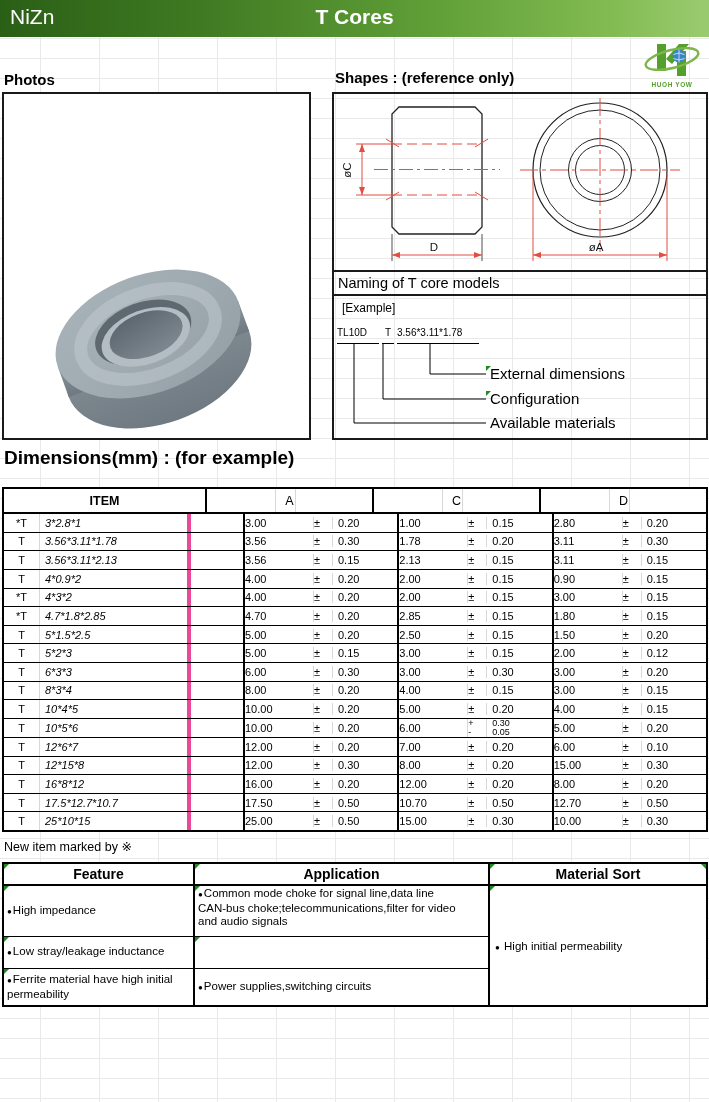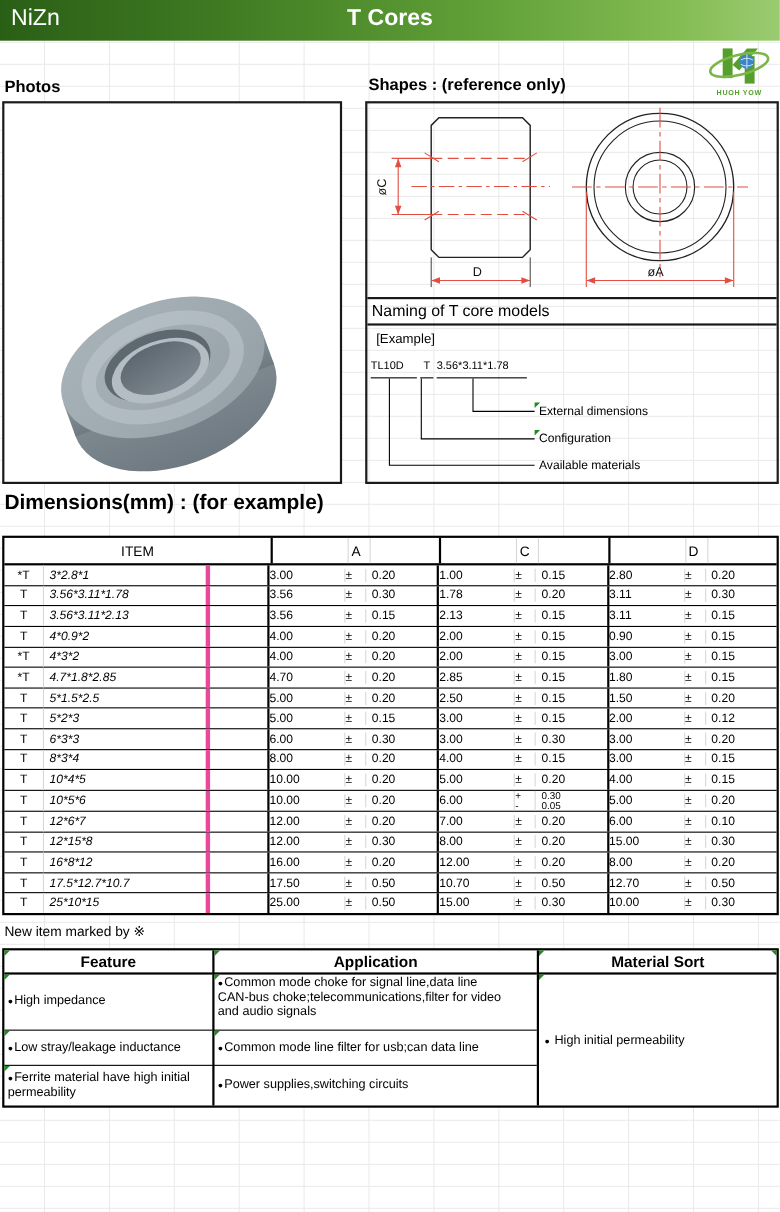--- a/index.html
+++ b/index.html
@@ -32,7 +32,7 @@
   .code-seg{position:absolute;top:31px;height:17px;border-bottom:1.2px solid #000;font-size:10px;white-space:nowrap;}
   .seg-mat{left:3px;width:42px;} .seg-cfg{left:48px;width:12px;text-align:center;} .seg-dim{left:63px;width:82px;}
   .connectors{position:absolute;left:0;top:0;}
-  .callout{position:absolute;left:156px;font-size:11px;line-height:14px;}
+  .callout{position:absolute;left:156px;font-size:15px;line-height:14px;}
   .gtri{position:absolute;width:0;height:0;border-top:5px solid #1f8a1f;border-right:5px solid transparent;}
   .gtri-r{position:absolute;width:0;height:0;border-top:5px solid #1f8a1f;border-left:5px solid transparent;right:0;top:0;}
   

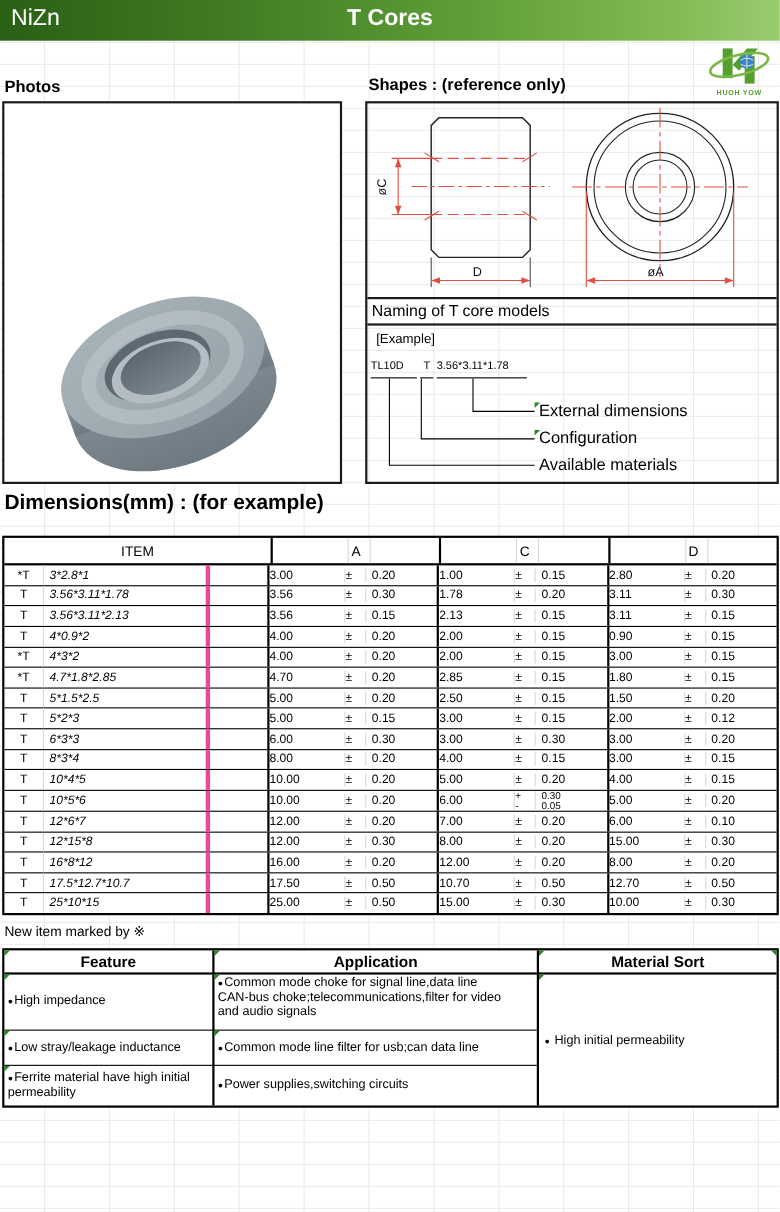--- a/index.html
+++ b/index.html
@@ -40,7 +40,7 @@
   .dims-table{position:absolute;left:2px;top:487px;width:706px;height:345px;background:#fff;border:2px solid #000;
     display:flex;flex-direction:column;font-size:11px;}
   .thead{display:flex;height:25px;border-bottom:2px solid #000;font-size:12.5px;align-items:stretch;}
-  .h-item{width:242px;display:flex;align-items:center;justify-content:center;}
+  .h-item{width:201px;display:flex;align-items:center;justify-content:center;font-weight:bold;}
   .hdim{flex:1;border-left:2px solid #000;position:relative;display:flex;align-items:center;justify-content:center;}
   .hdim i{position:absolute;top:0;bottom:0;width:1px;background:#d8d8d8;}
   .hdim .l1{left:68px;} .hdim .l2{left:88px;}

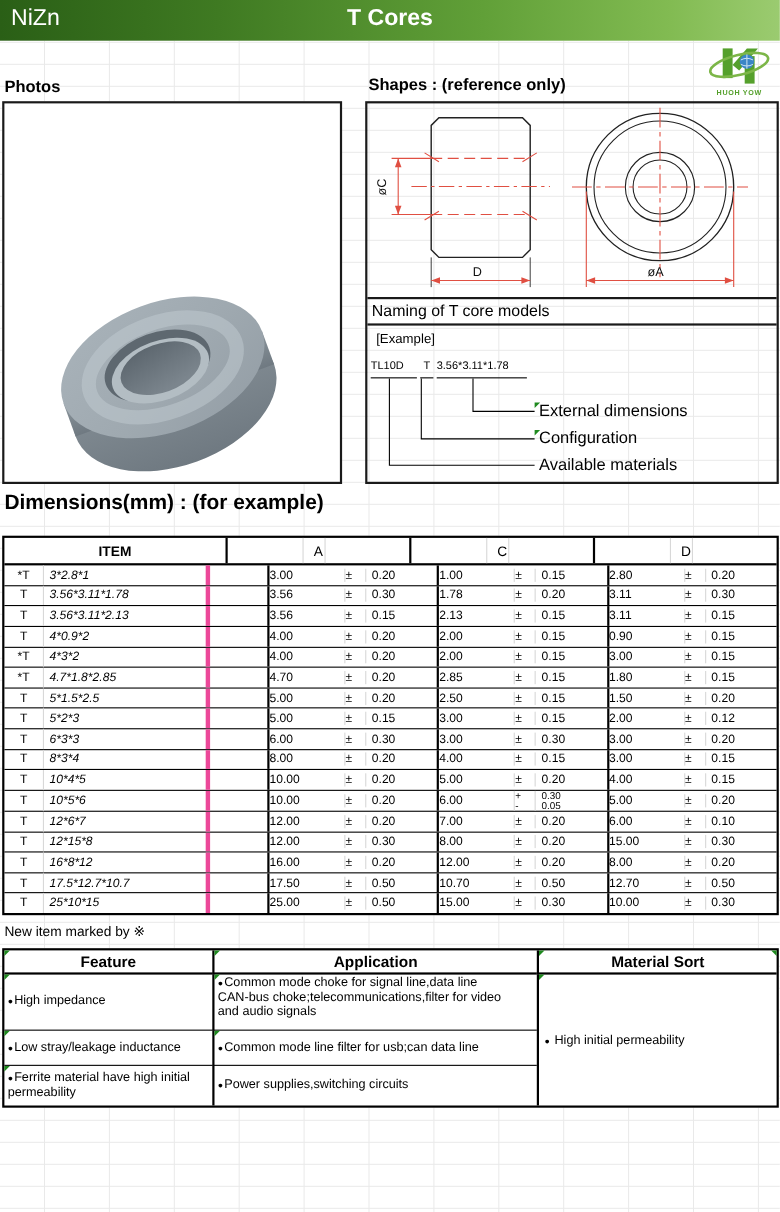--- a/index.html
+++ b/index.html
@@ -590,7 +590,6 @@
     </div>
   <div class="fc colb">
       <i class="gtri" style="left:0;top:0;"></i>
-    <span class="wrap"><span class="blt">●</span><span>Common mode line filter for usb;can data line</span></span>
     </div>
 
   <div class="fc noline">

